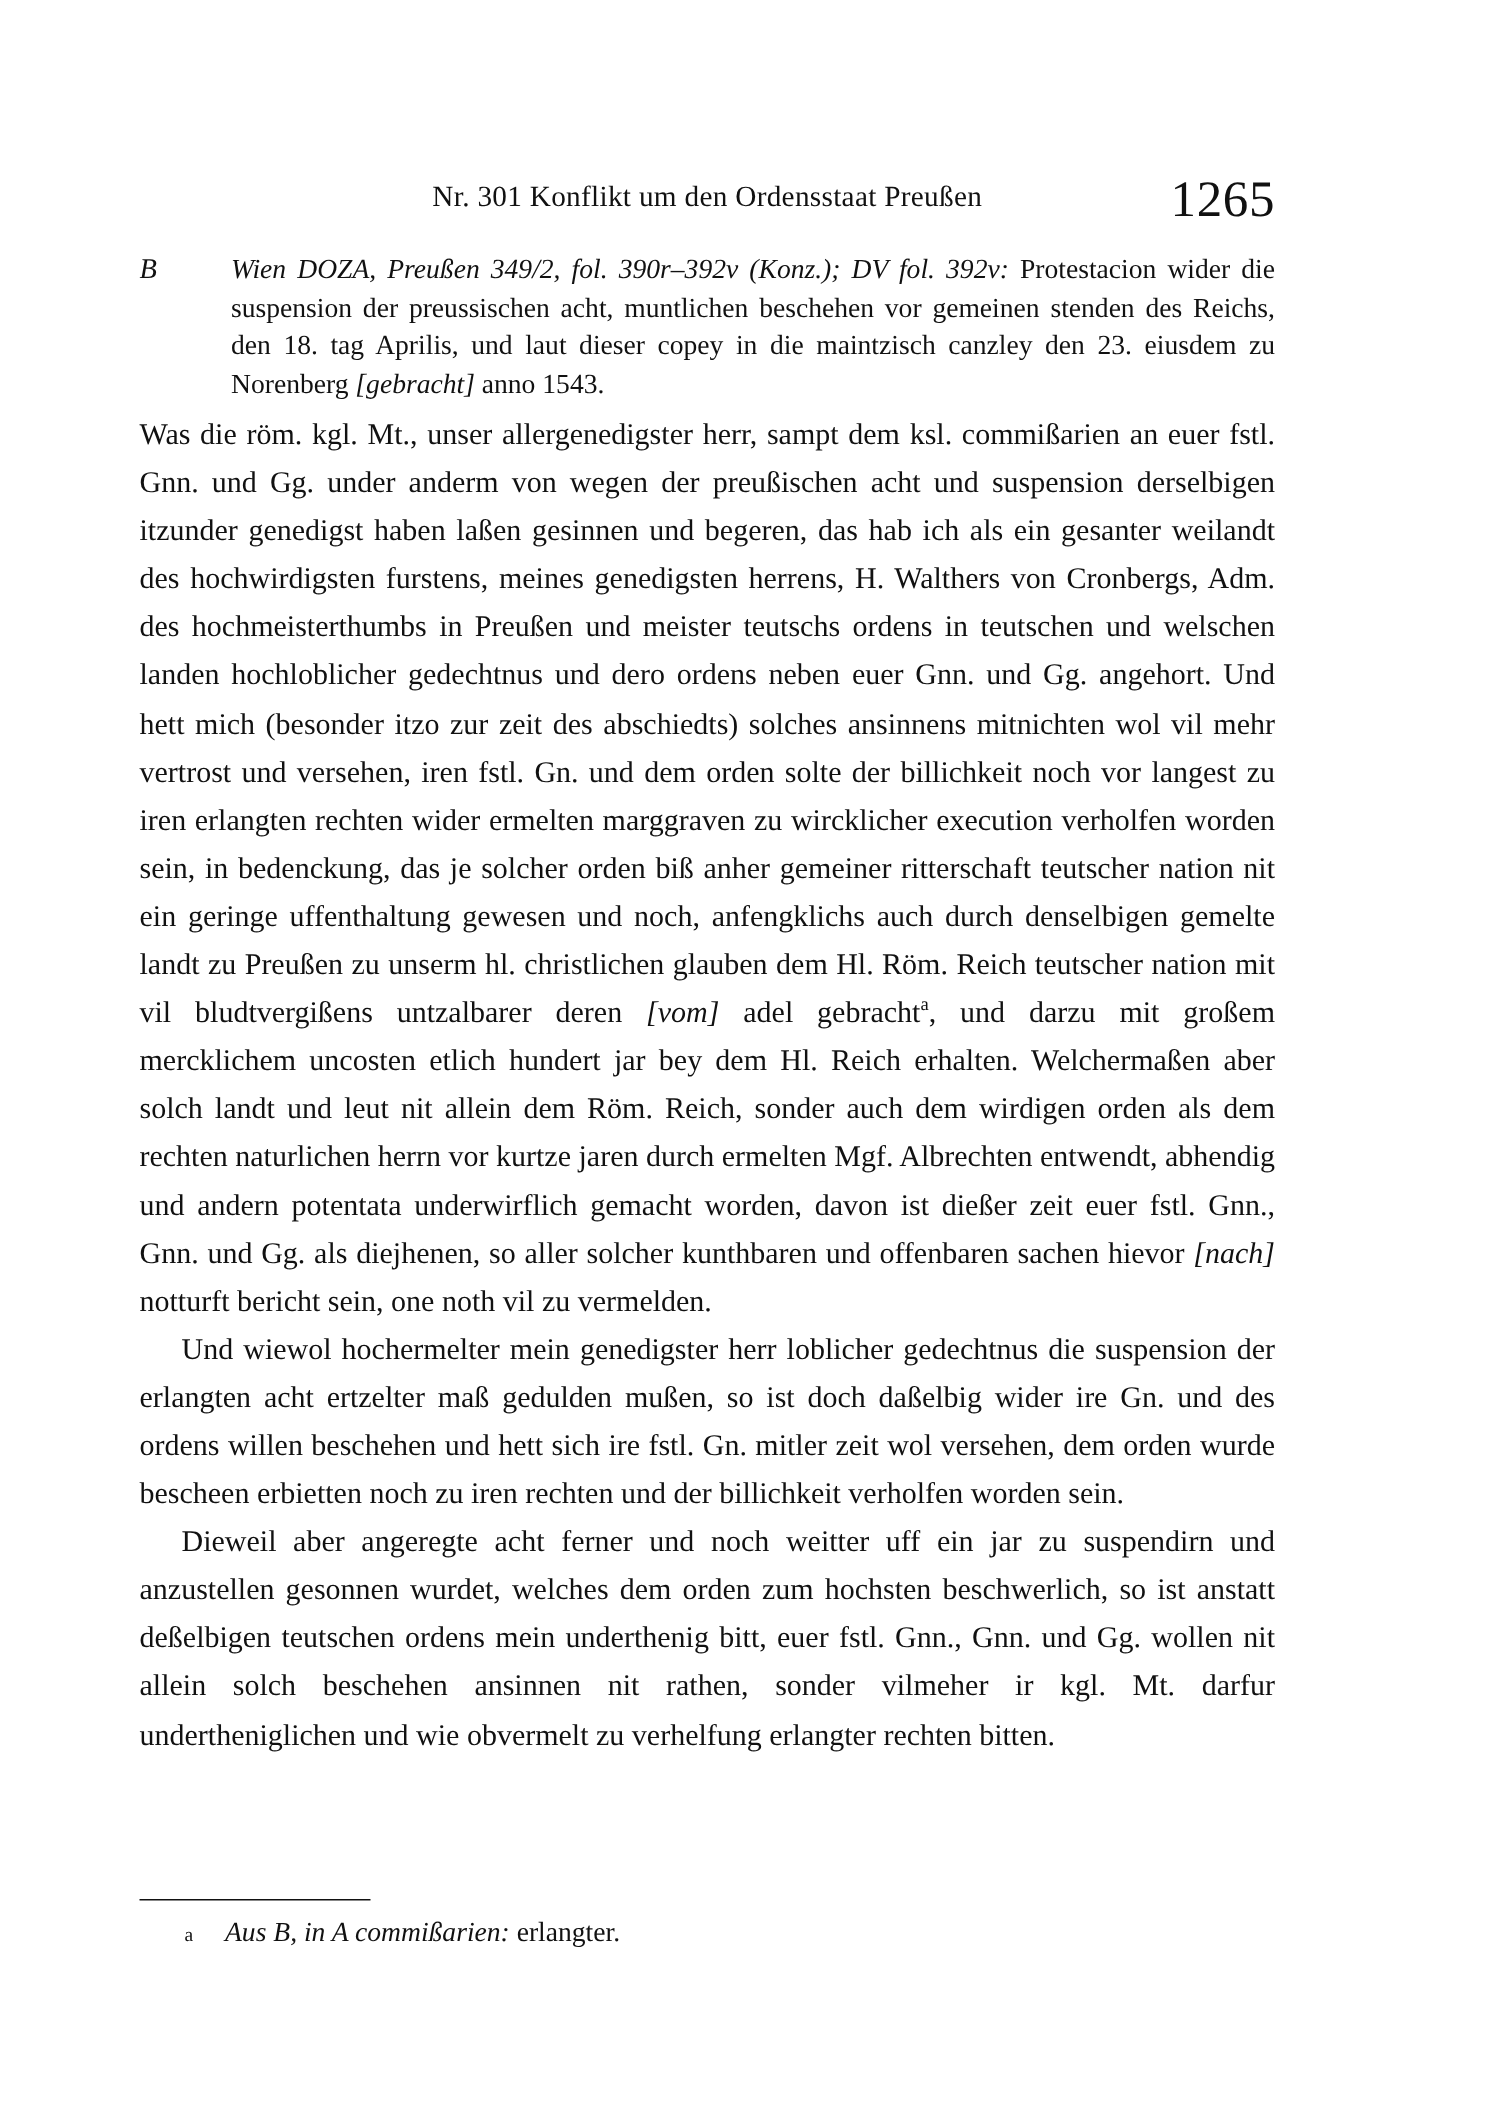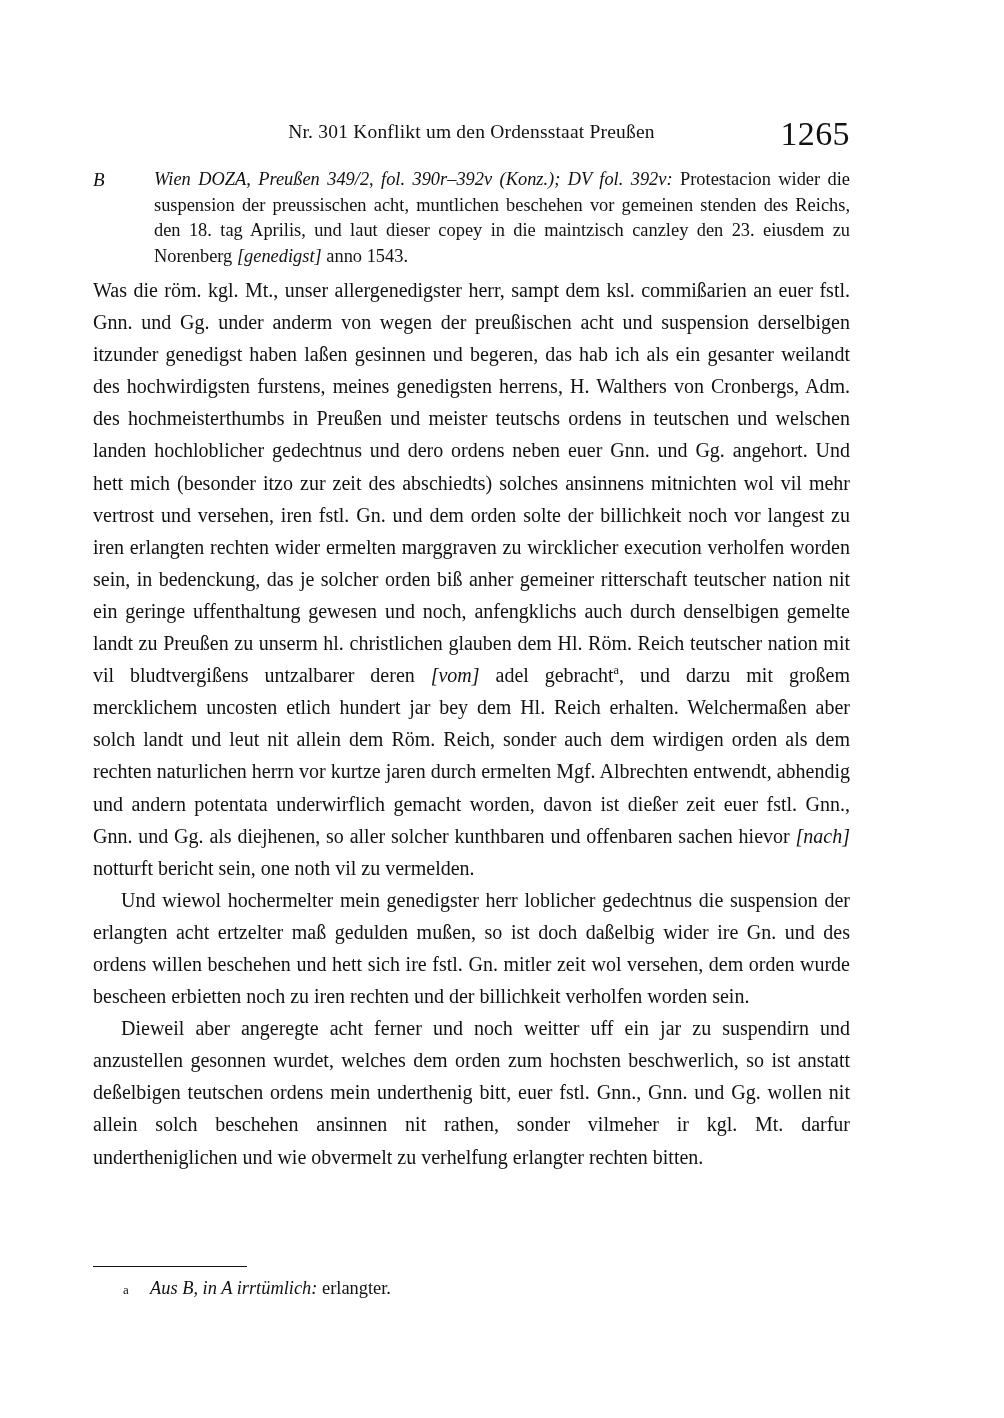--- a/index.html
+++ b/index.html
@@ -137,7 +137,7 @@
   <div class="srcnote">
     <span class="siglum">B</span>
     <div class="srcbody">
-      <span class="it">Wien DOZA, Preußen 349/2, fol. 390r–392v (Konz.); DV fol. 392v:</span><span> Protestacion wider die suspension der preussischen acht, muntlichen beschehen vor gemeinen stenden des Reichs, den 18. tag Aprilis, und laut dieser copey in die maintzisch canzley den 23. eiusdem zu Norenberg </span><span class="it">[genedigst]</span><span> anno 1543.</span>
+      <span class="it">Wien DOZA, Preußen 349/2, fol. 390r–392v (Konz.); DV fol. 392v:</span><span> Protestacion wider die suspension der preussischen acht, muntlichen beschehen vor gemeinen stenden des Reichs, den 18. tag Aprilis, und laut dieser copey in die maintzisch canzley den 23. eiusdem zu Norenberg </span><span class="it">[gebracht]</span><span> anno 1543.</span>
     </div>
   </div>
 

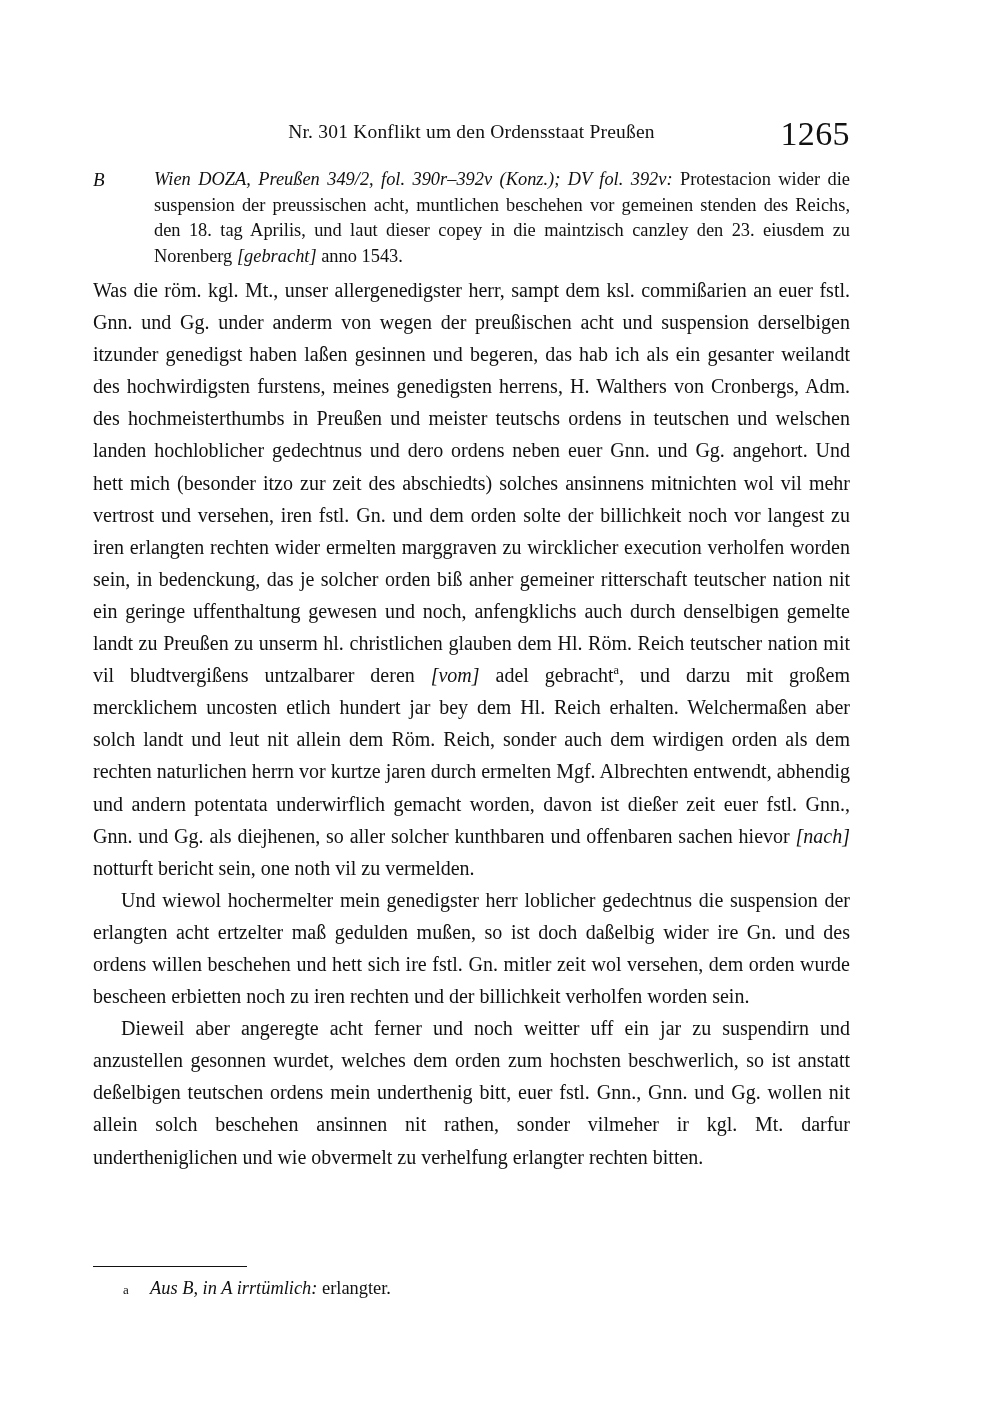--- a/index.html
+++ b/index.html
@@ -150,7 +150,7 @@
   <div class="footnotes">
     <div class="fn-rule"></div>
     <div>
-        <div class="fn-item"><span class="fn-marker">a</span><span><i>Aus B, in A irrtümlich:</i><span> erlangter.</span></span></div>
+        <div class="fn-item"><span class="fn-marker">a</span><span><i>Aus B, in A commißarien:</i><span> erlangter.</span></span></div>
       </div>
   </div>
 

